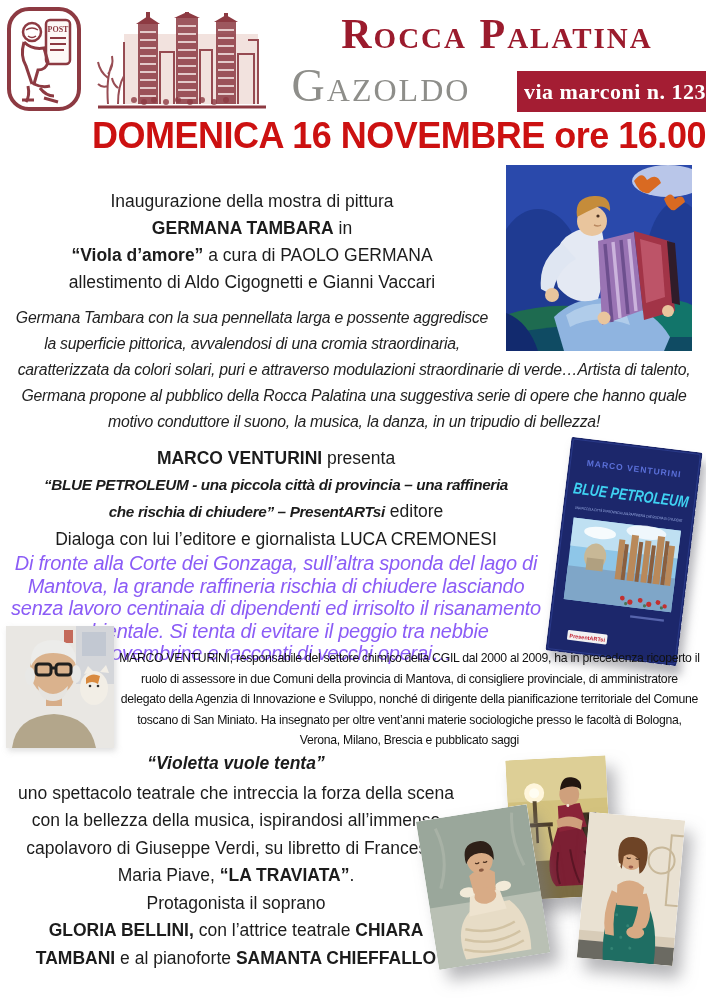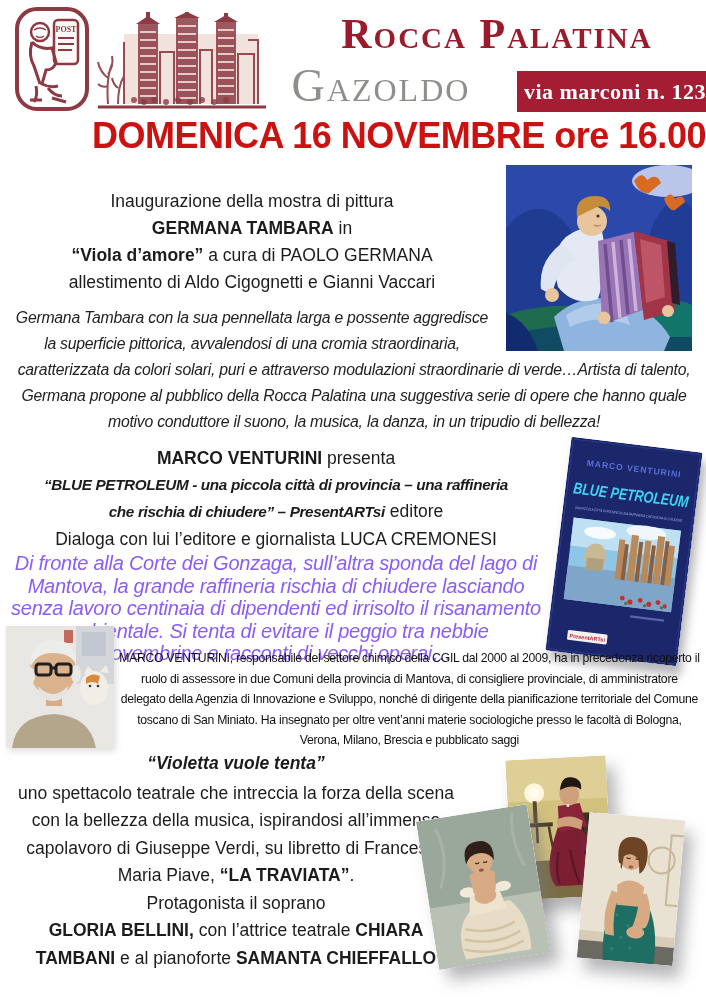--- a/index.html
+++ b/index.html
@@ -15,7 +15,7 @@
   .b { font-weight:700; }
 
   
-  #stamp { left:14px; top:6px; width:76px; height:106px; }
+  #stamp { left:6px; top:6px; width:76px; height:106px; }
   #building { left:94px; top:12px; width:176px; height:102px; }
   #brand-title {
     left:292px; top:10px; width:410px;

